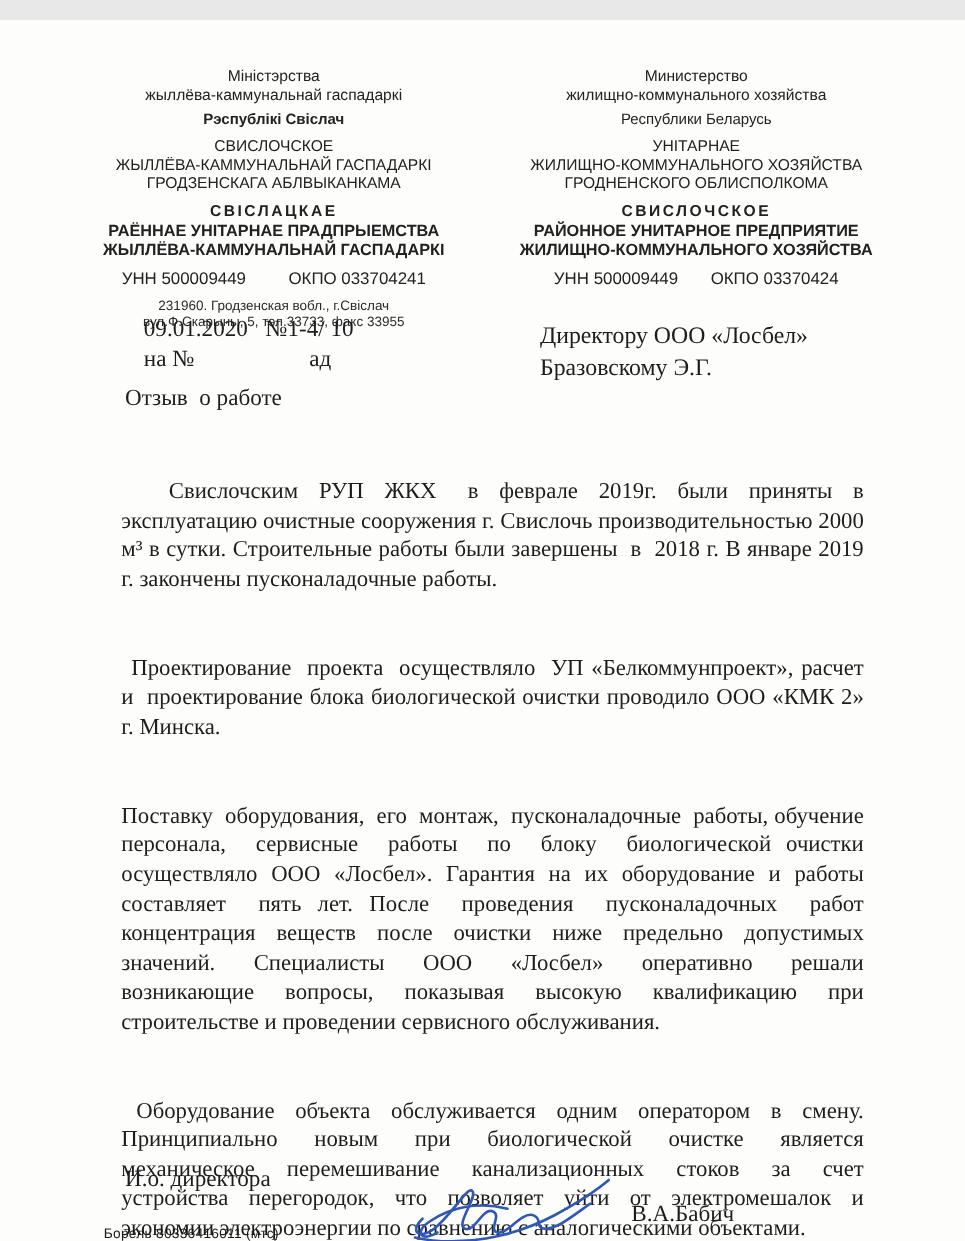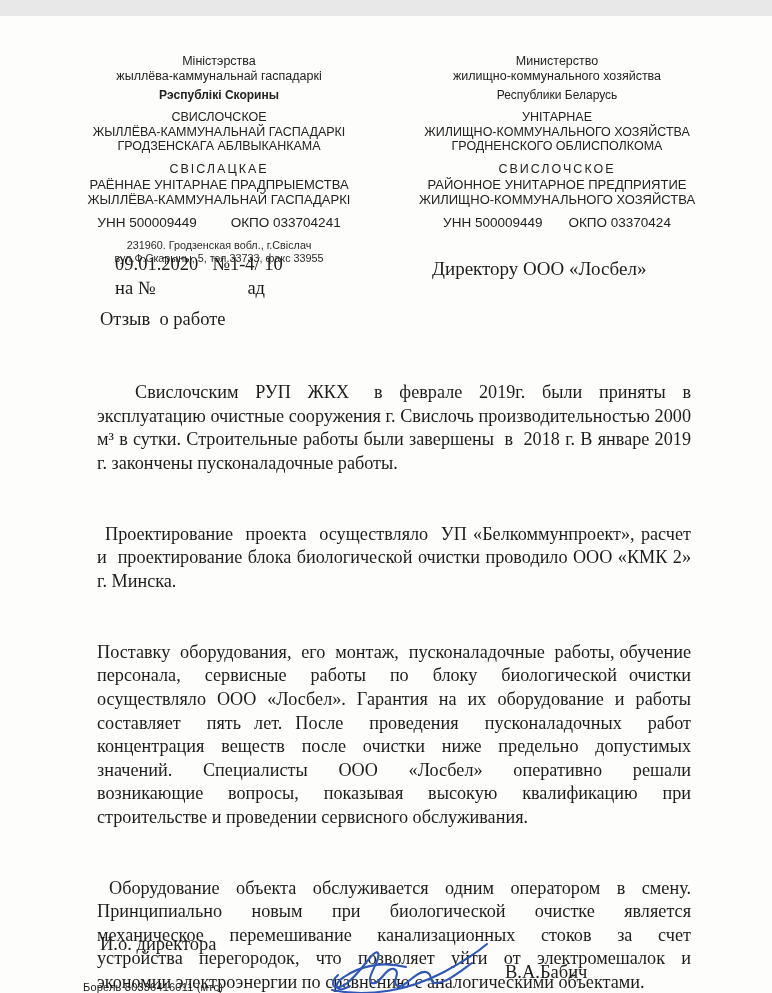--- a/index.html
+++ b/index.html
@@ -67,7 +67,7 @@
         <div>Міністэрства</div>
         <div>жыллёва-каммунальнай  гаспадаркі</div>
       </div>
-      <div class="lh-republic">Рэспублікі Скорины</div>
+      <div class="lh-republic">Рэспублікі Свіслач</div>
       <div class="lh-dept">
         <div>СВИСЛОЧСКОЕ</div>
         <div>ЖЫЛЛЁВА-КАММУНАЛЬНАЙ  ГАСПАДАРКІ</div>

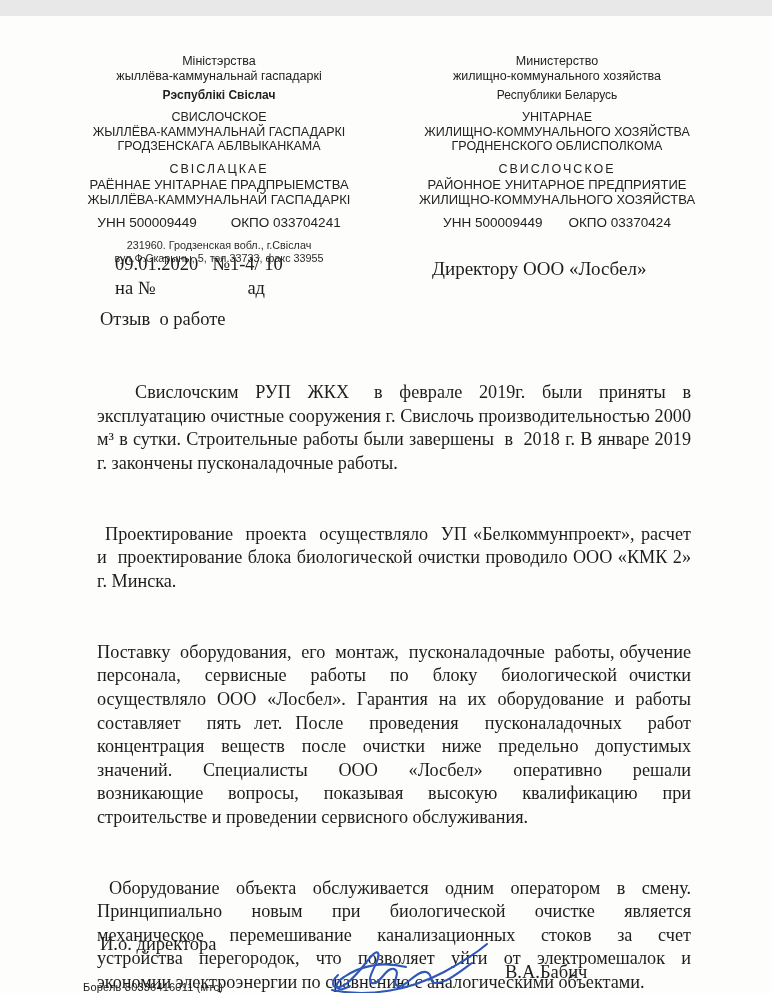--- a/index.html
+++ b/index.html
@@ -23,7 +23,7 @@
   .lh-ministry{font-size:12.5px;line-height:15px;}
   .lh-republic{font-size:12px;font-weight:bold;margin-top:4px;}
   .lh-dept{font-size:12.5px;line-height:14.5px;margin-top:8px;}
-  .lh-org{font-size:13px;line-height:15px;font-weight:normal;margin-top:8px;}
+  .lh-org{font-size:13px;line-height:15px;font-weight:bold;margin-top:8px;}
   .lh-org .org-name{font-size:12.5px;letter-spacing:2px;}
   .lh-codes{font-size:13.5px;margin-top:8px;display:flex;justify-content:center;gap:34px;}
   .lh-addr{font-size:10.8px;line-height:13.5px;margin-top:9px;color:#2a2a2a;}

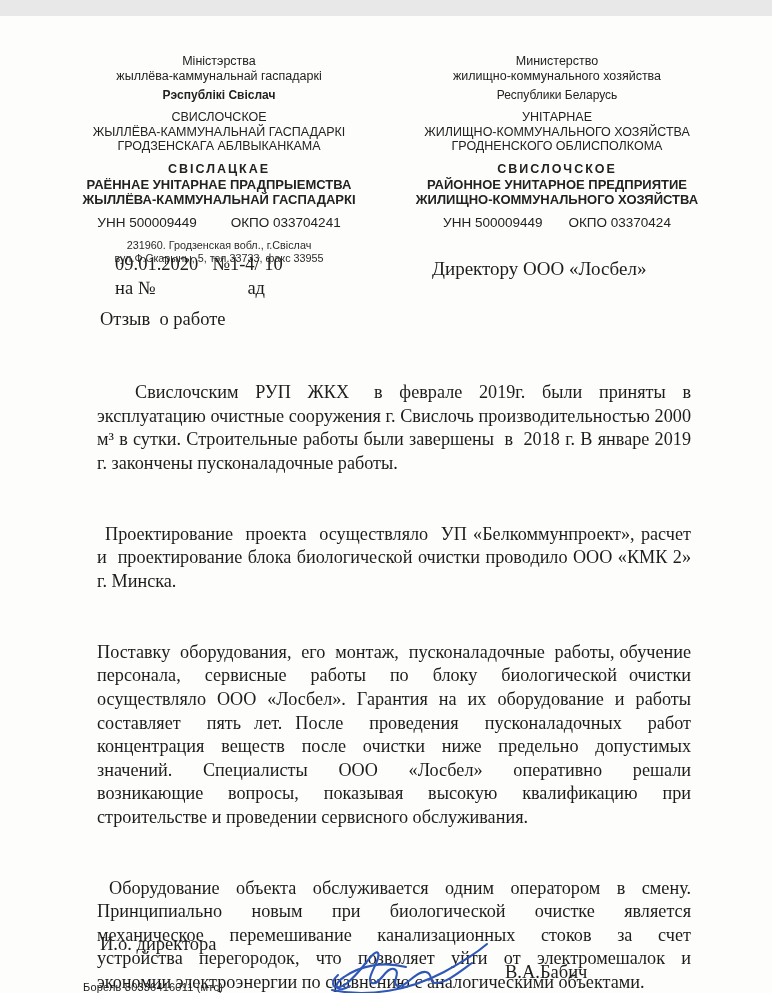--- a/index.html
+++ b/index.html
@@ -123,6 +123,7 @@
 
   <div class="addressee">
     <div>Директору ООО «Лосбел»</div>
+    <div>Бразовскому Э.Г.</div>
   </div>
 
   <div class="subject">Отзыв  о работе</div>

